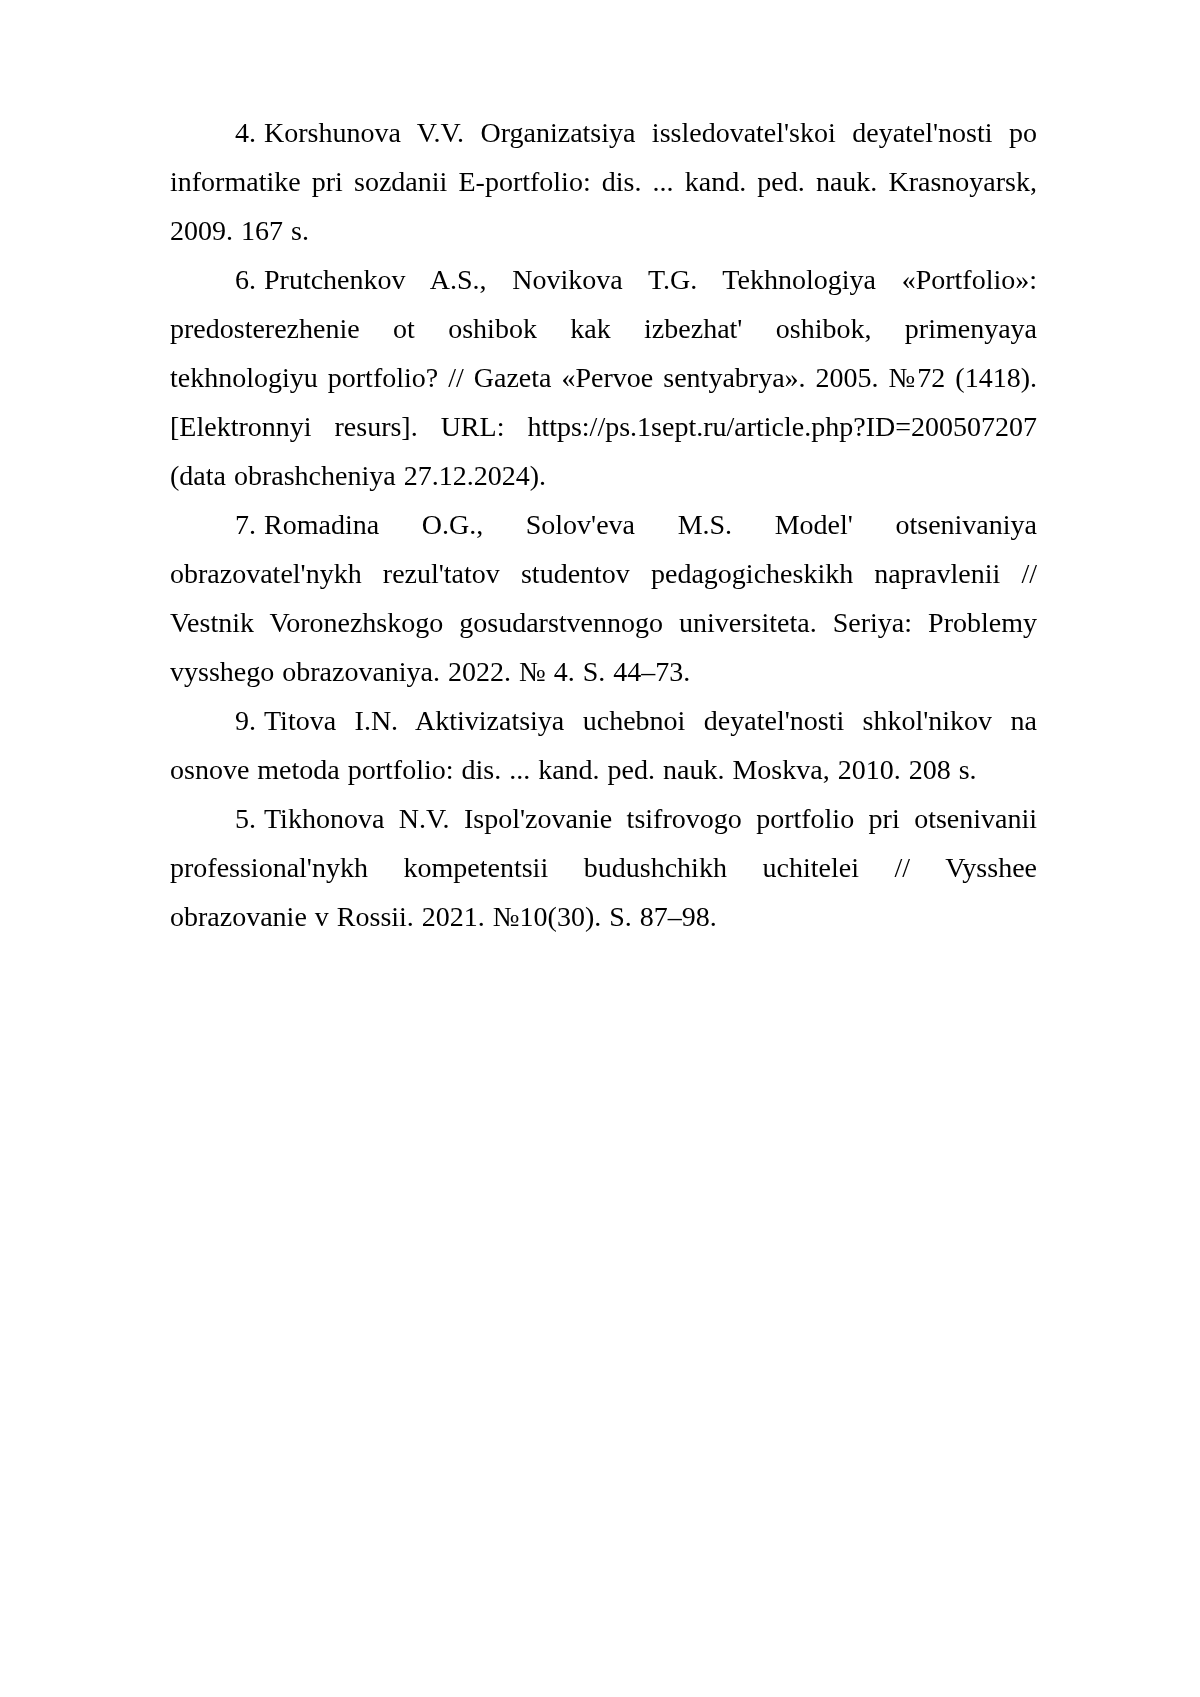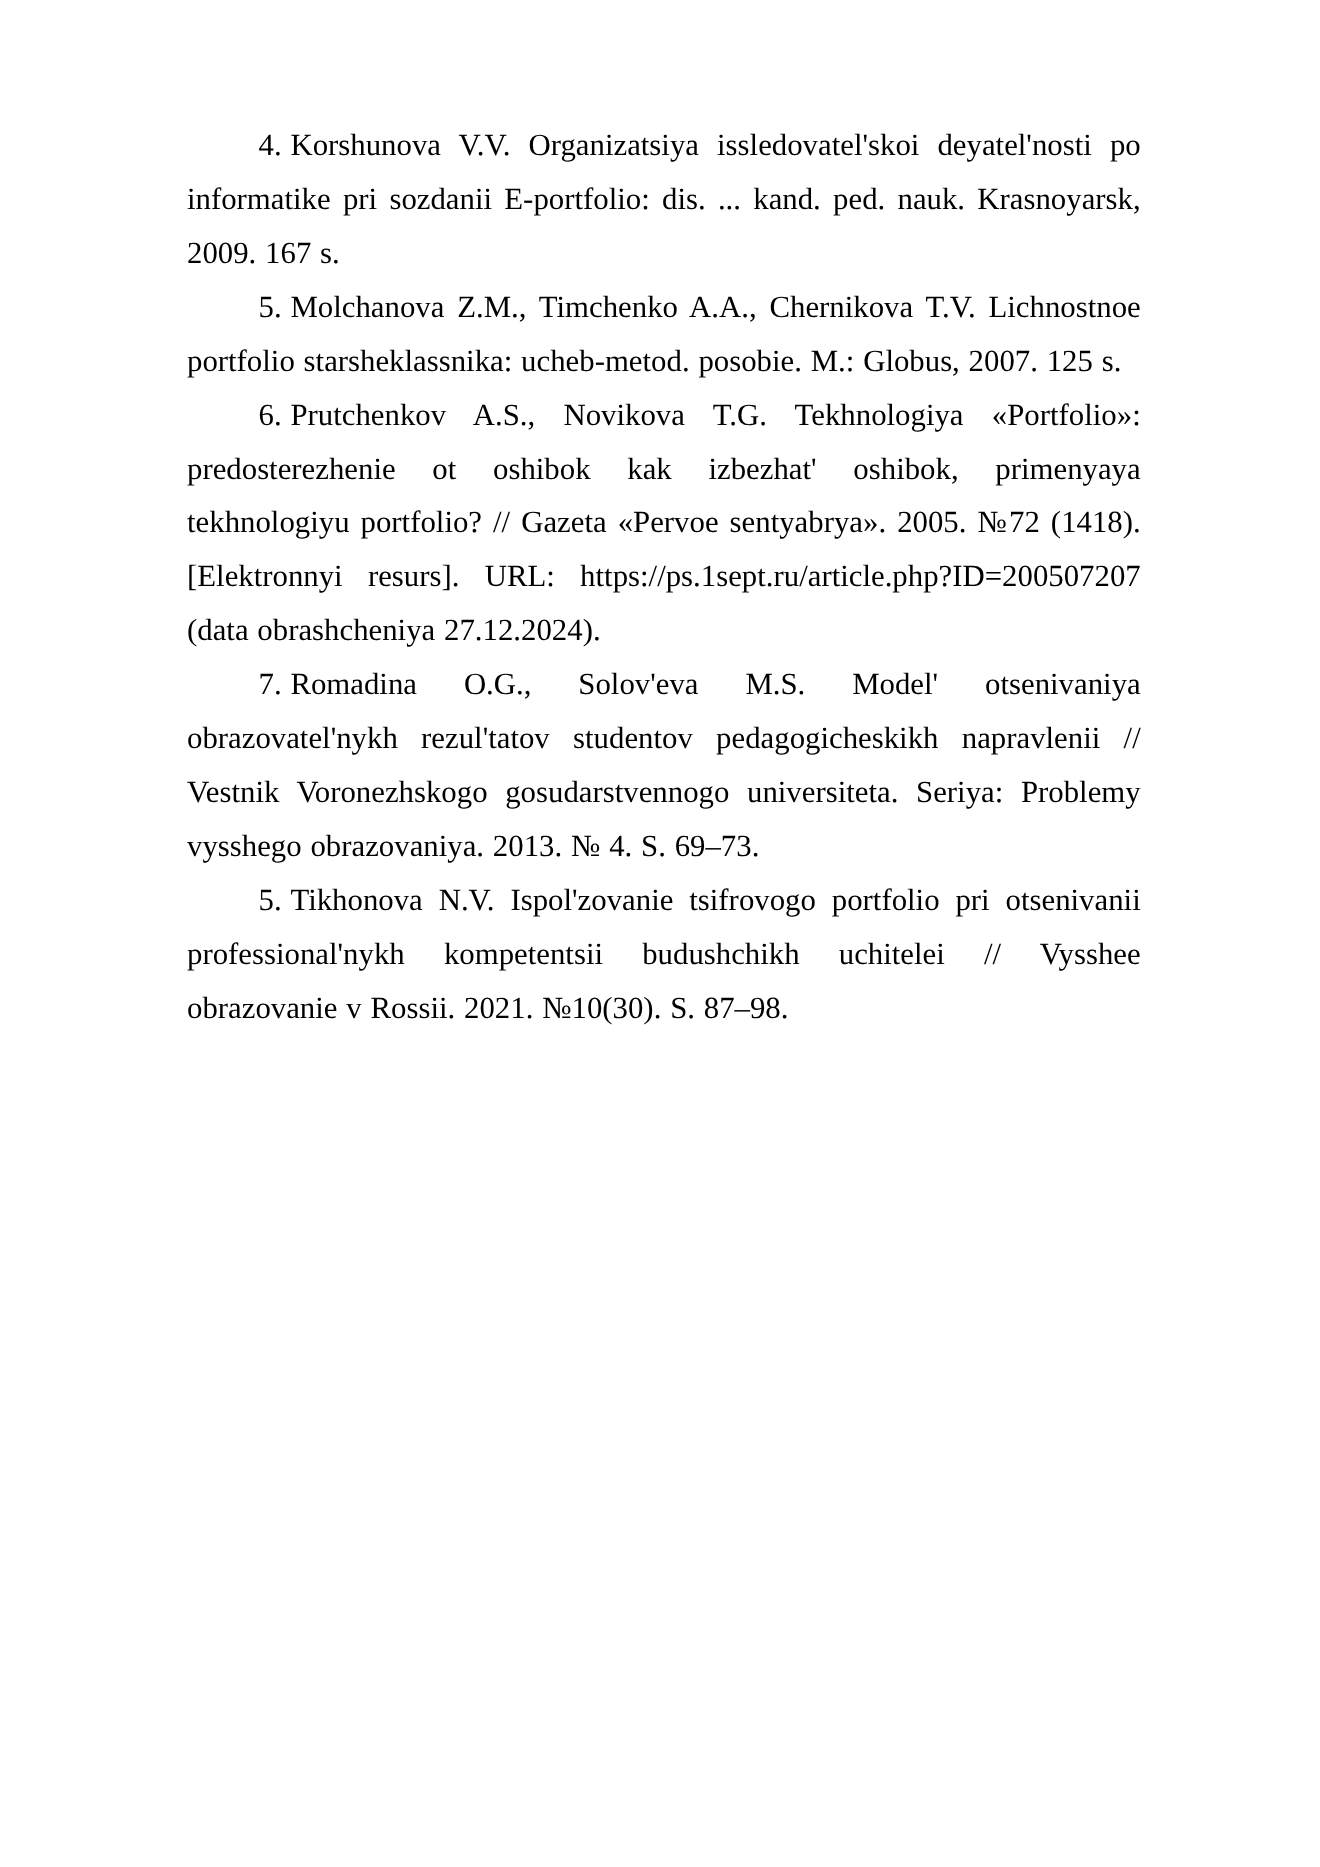--- a/index.html
+++ b/index.html
@@ -43,7 +43,6 @@
 
     <p class="ref"><span class="ref-num">4.</span><span>Korshunova V.V. Organizatsiya issledovatel'skoi deyatel'nosti po informatike pri sozdanii E-portfolio: dis. ... kand. ped. nauk. Krasnoyarsk, 2009. 167 s.</span></p>
 
-    <p class="ref"><span class="ref-num">5.</span><span>Molchanova Z.M., Timchenko A.A., Chernikova T.V. Lichnostnoe portfolio starsheklassnika: ucheb-metod. posobie. M.: Globus, 2007. 125 s.</span></p>
 
     <p class="ref"><span class="ref-num">6.</span><span>Prutchenkov A.S., Novikova T.G. Tekhnologiya «Portfolio»: predosterezhenie ot oshibok kak izbezhat' oshibok, primenyaya tekhnologiyu portfolio? // Gazeta «Pervoe sentyabrya». 2005. №72 (1418). [Elektronnyi resurs]. URL: https://ps.1sept.ru/article.php?ID=200507207 (data obrashcheniya 27.12.2024).</span></p>
 

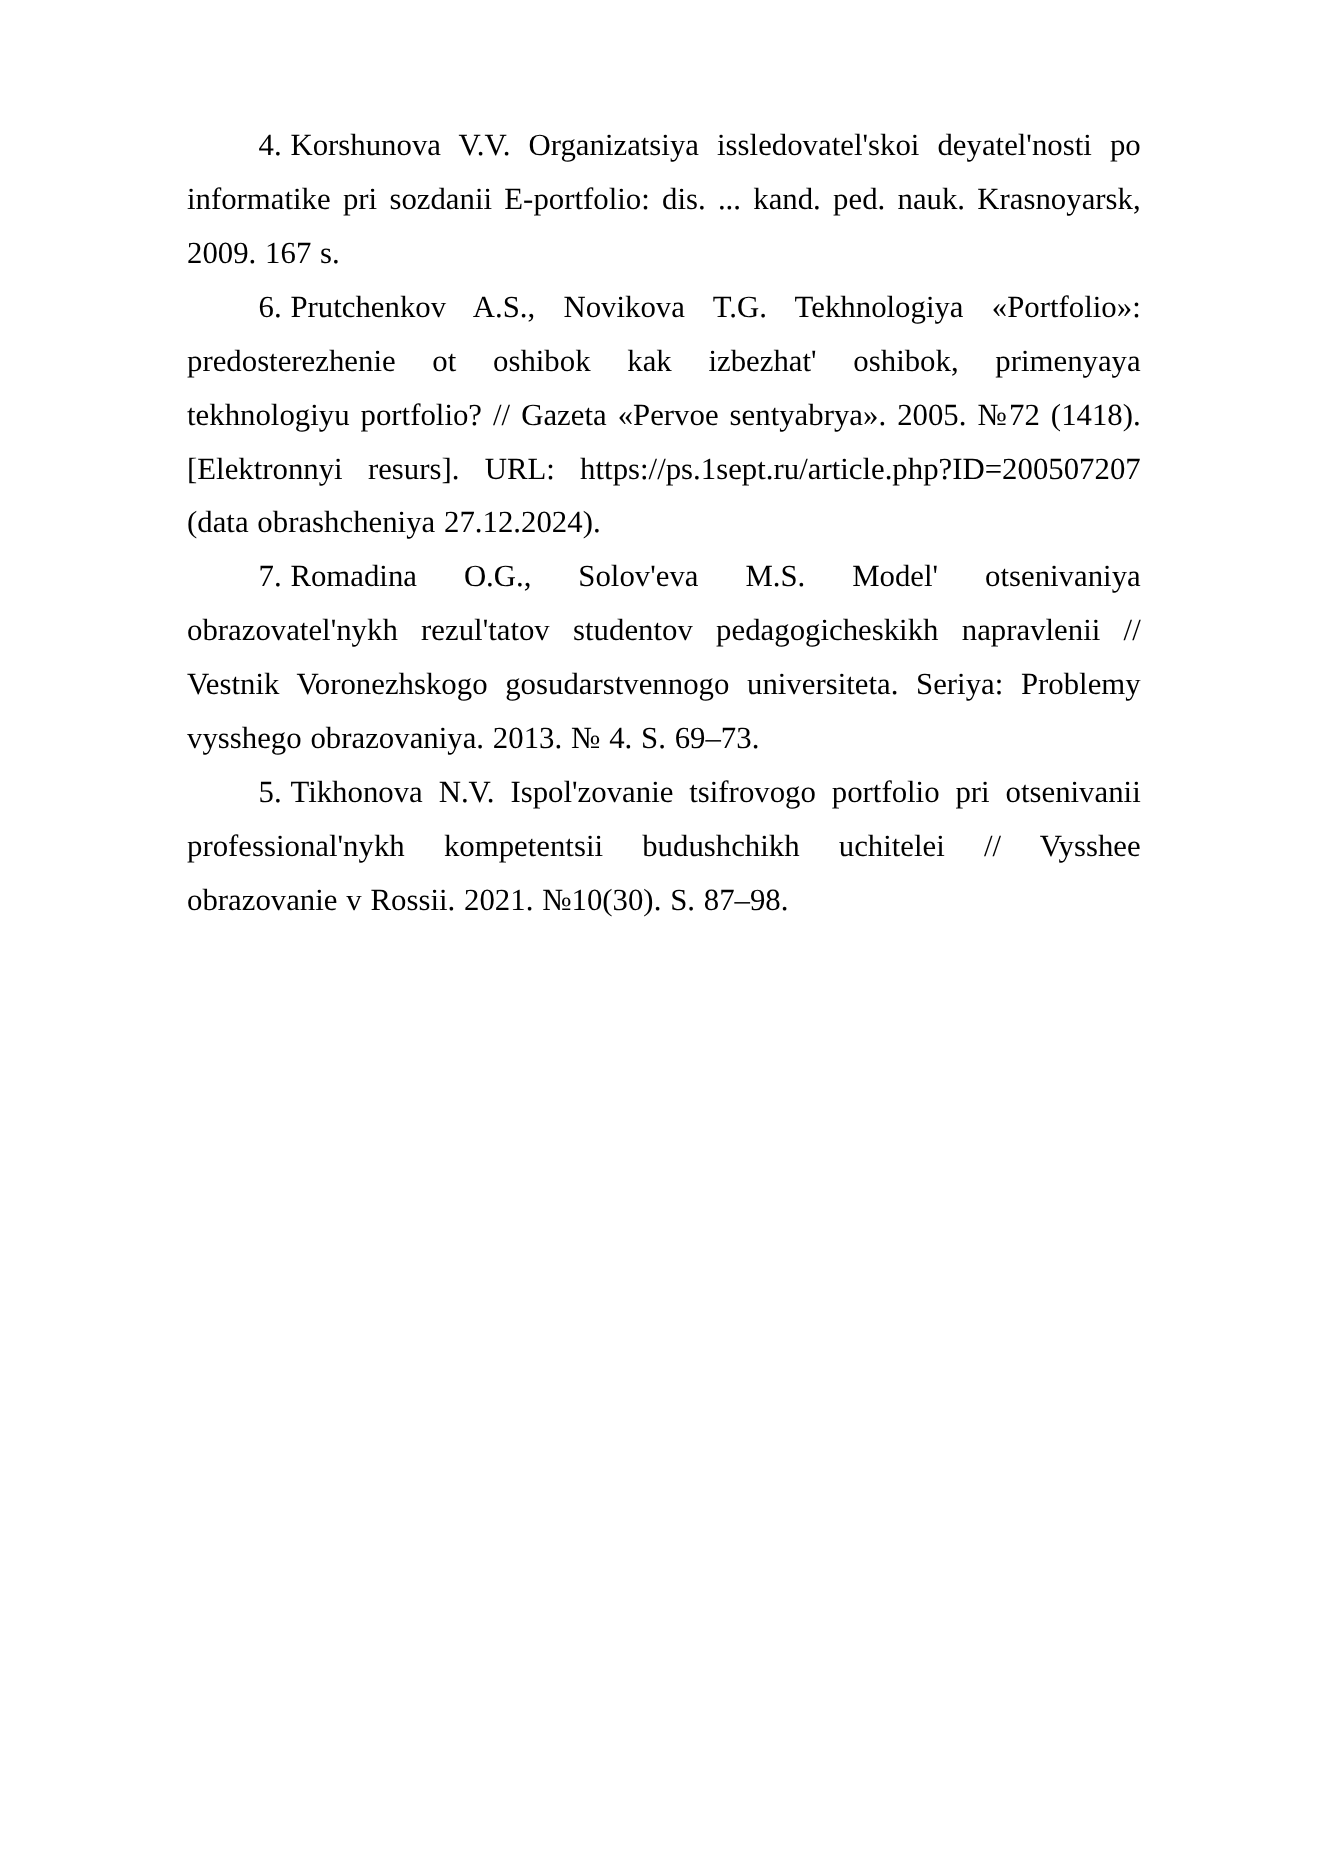--- a/index.html
+++ b/index.html
@@ -46,7 +46,7 @@
 
     <p class="ref"><span class="ref-num">6.</span><span>Prutchenkov A.S., Novikova T.G. Tekhnologiya «Portfolio»: predosterezhenie ot oshibok kak izbezhat' oshibok, primenyaya tekhnologiyu portfolio? // Gazeta «Pervoe sentyabrya». 2005. №72 (1418). [Elektronnyi resurs]. URL: https://ps.1sept.ru/article.php?ID=200507207 (data obrashcheniya 27.12.2024).</span></p>
 
-    <p class="ref"><span class="ref-num">7.</span><span>Romadina O.G., Solov'eva M.S. Model' otsenivaniya obrazovatel'nykh rezul'tatov studentov pedagogicheskikh napravlenii // Vestnik Voronezhskogo gosudarstvennogo universiteta. Seriya: Problemy vysshego obrazovaniya. 2013. № 4. S. 69–73.</span></p>
+    <p class="ref"><span class="ref-num">7.</span><span>Romadina O.G., Solov'eva M.S. Model' otsenivaniya obrazovatel'nykh rezul'tatov studentov pedagogicheskikh napravlenii // Vestnik Voronezhskogo gosudarstvennogo universiteta. Seriya: Problemy vysshego obrazovaniya. 2022. № 4. S. 44–73.</span></p>
 
 
 

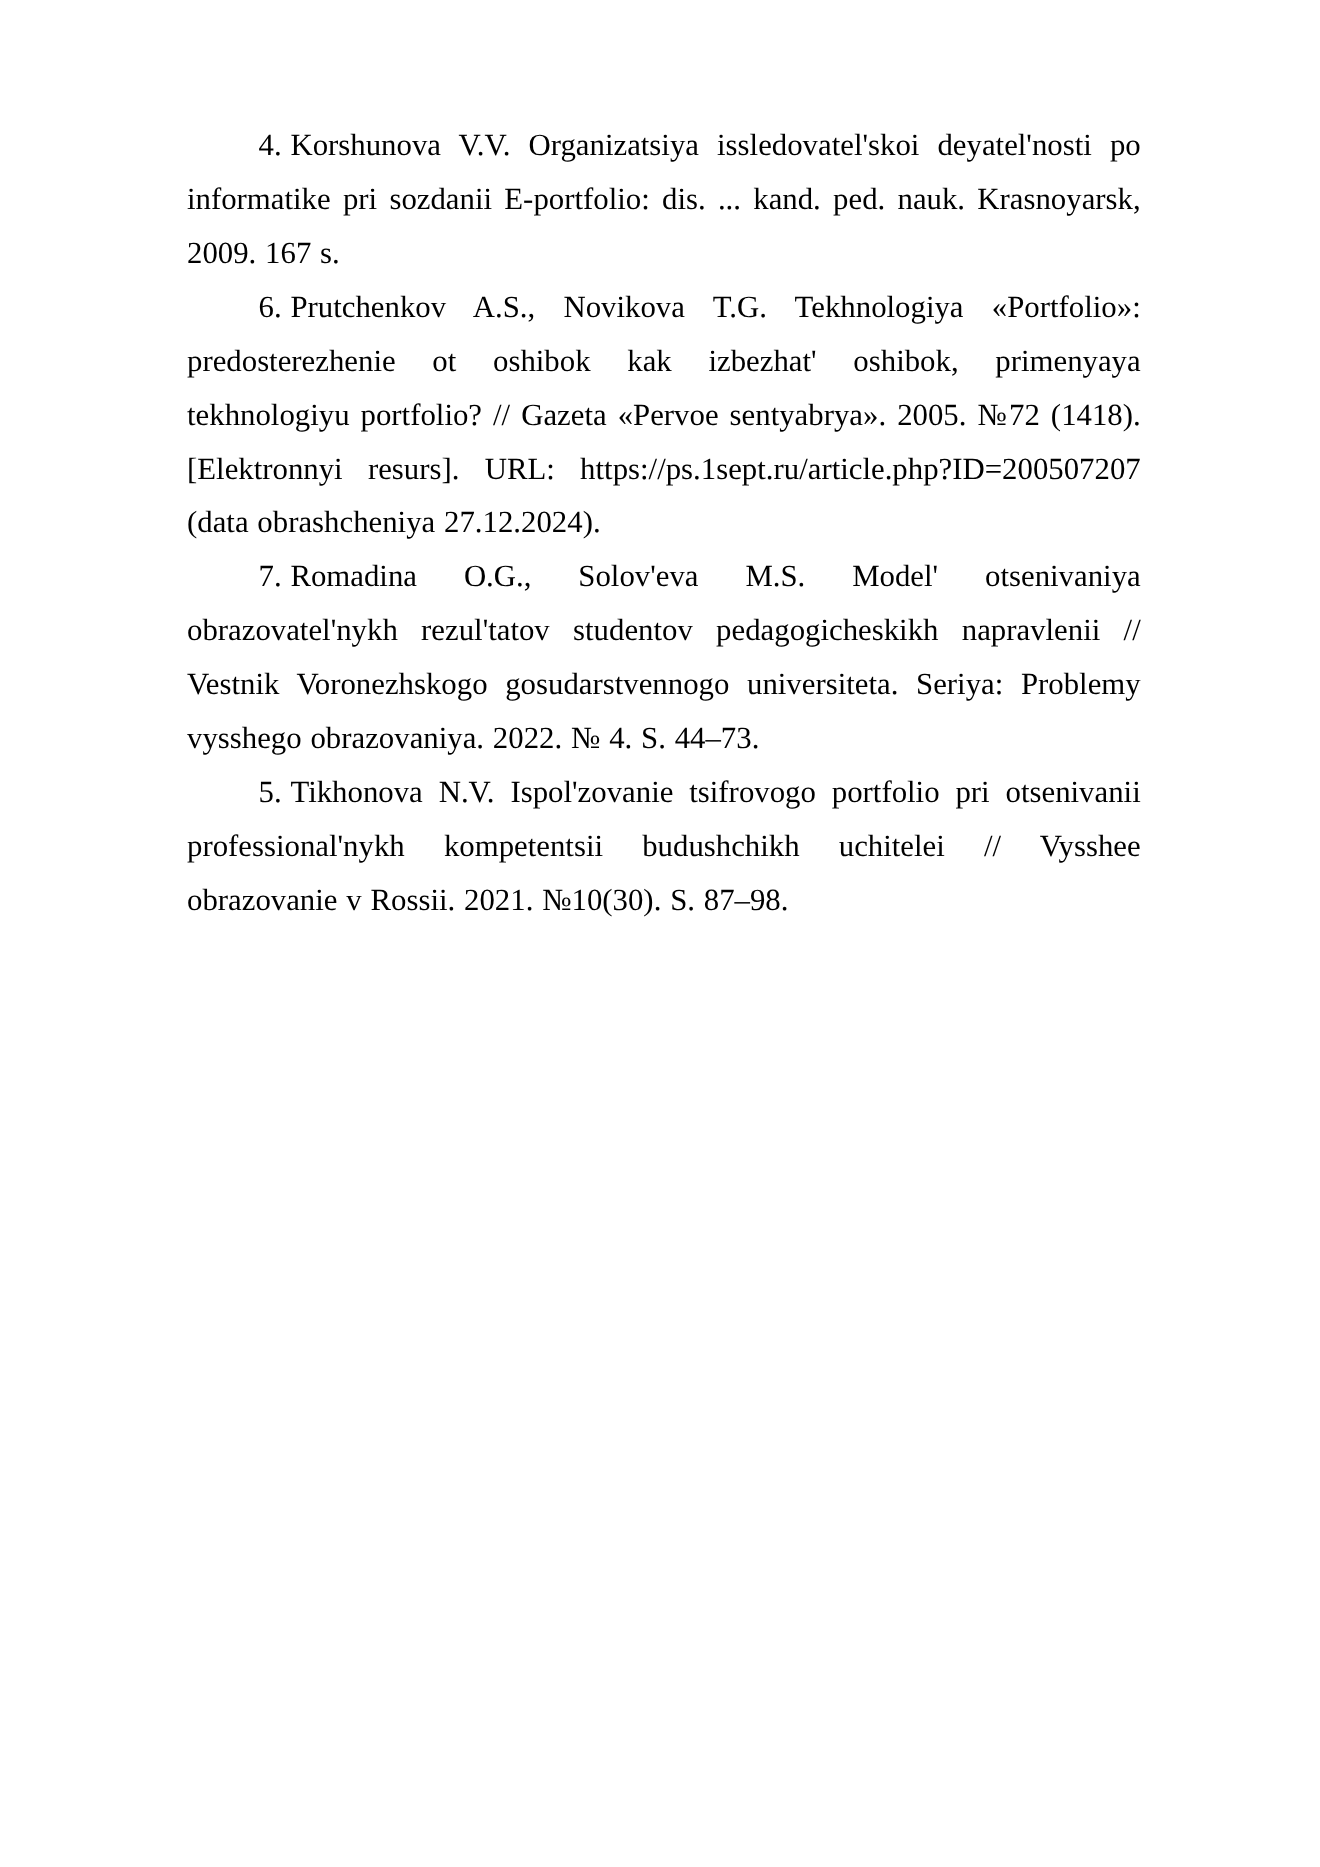--- a/index.html
+++ b/index.html
@@ -49,6 +49,7 @@
     <p class="ref"><span class="ref-num">7.</span><span>Romadina O.G., Solov'eva M.S. Model' otsenivaniya obrazovatel'nykh rezul'tatov studentov pedagogicheskikh napravlenii // Vestnik Voronezhskogo gosudarstvennogo universiteta. Seriya: Problemy vysshego obrazovaniya. 2022. № 4. S. 44–73.</span></p>
 
 
+    <p class="ref"><span class="ref-num">9.</span><span>Titova I.N. Aktivizatsiya uchebnoi deyatel'nosti shkol'nikov na osnove metoda portfolio: dis. ... kand. ped. nauk. Moskva, 2010. 208 s.</span></p>
 
     <p class="ref"><span class="ref-num">5.</span><span>Tikhonova N.V. Ispol'zovanie tsifrovogo portfolio pri otsenivanii professional'nykh kompetentsii budushchikh uchitelei // Vysshee obrazovanie v Rossii. 2021. №10(30). S. 87–98.</span></p>
 

